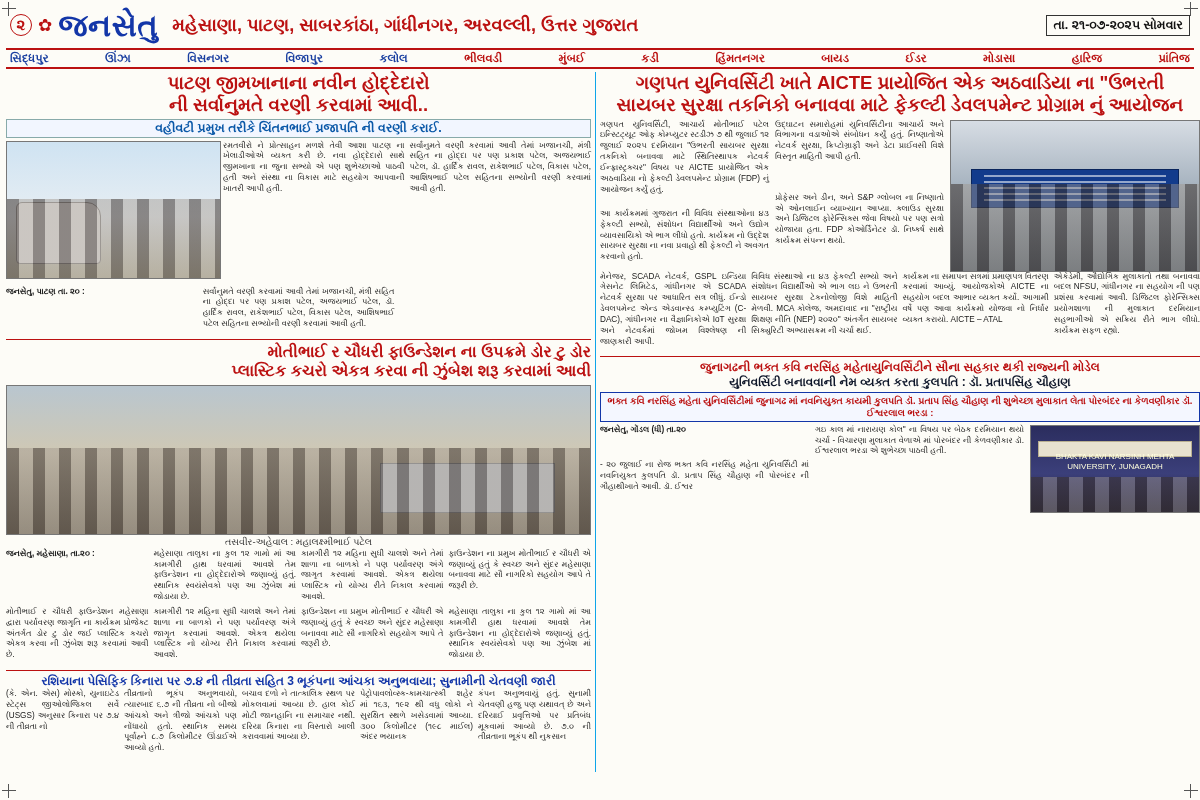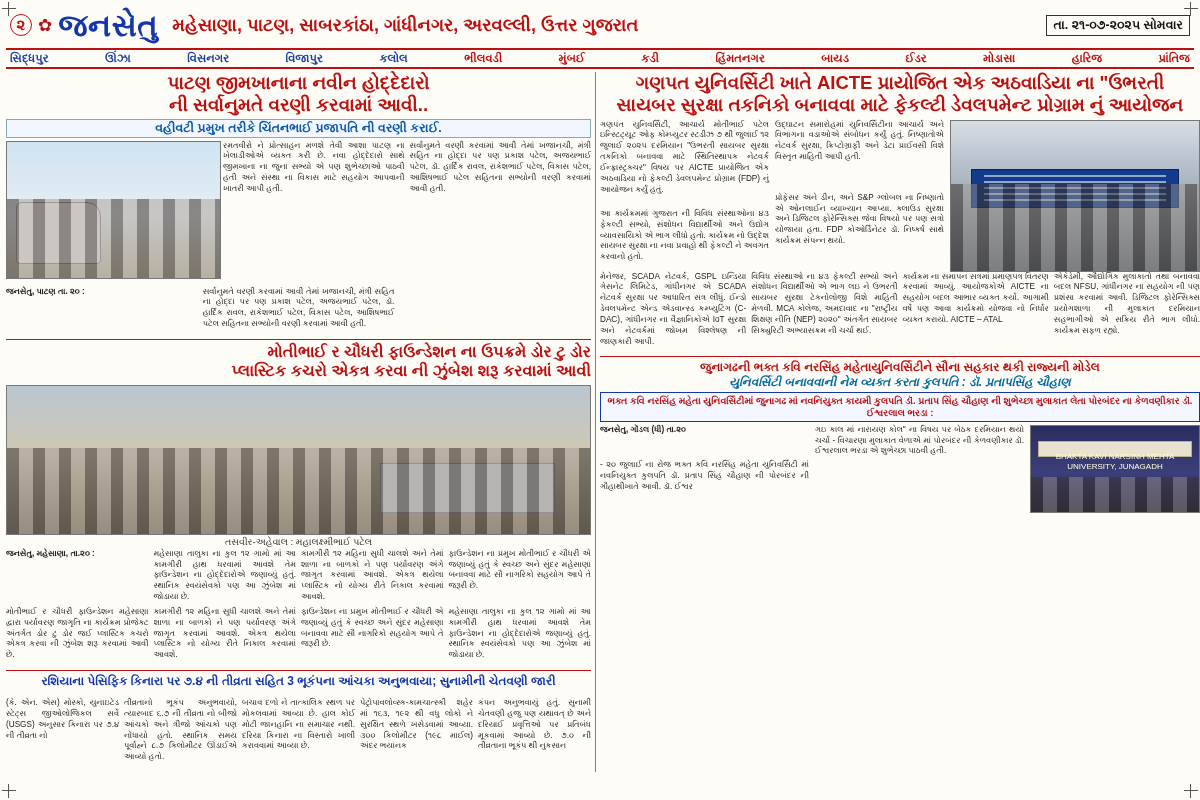--- a/index.html
+++ b/index.html
@@ -268,7 +268,7 @@
 
       <div class="sec">
         <div class="headline h3">જુનાગઢની ભક્ત કવિ નરસિંહ મહેતાયુનિવર્સિટીને સૌના સહકાર થકી રાજ્યની મોડેલ</div>
-        <div class="headline h3" style="color:#0369a1;font-style:italic;">યુનિવર્સિટી બનાવવાની નેમ વ્યક્ત કરતા કુલપતિ : ડૉ. પ્રતાપસિંહ ચૌહાણ</div>
+        <div class="headline h3" style="color:#0f172a;">યુનિવર્સિટી બનાવવાની નેમ વ્યક્ત કરતા કુલપતિ : ડૉ. પ્રતાપસિંહ ચૌહાણ</div>
         <div class="bluebox">ભક્ત કવિ નરસિંહ મહેતા યુનિવર્સિટીમાં જુનાગઢ માં નવનિયુક્ત કાયમી કુલપતિ ડૉ. પ્રતાપ સિંહ ચૌહાણ ની શુભેચ્છા મુલાકાત લેતા પોરબંદર ના કેળવણીકાર ડૉ. ઈશ્વરલાલ ભરડા :</div>
 
         <div style="display:grid; grid-template-columns:1fr 1fr 170px; gap:6px;">

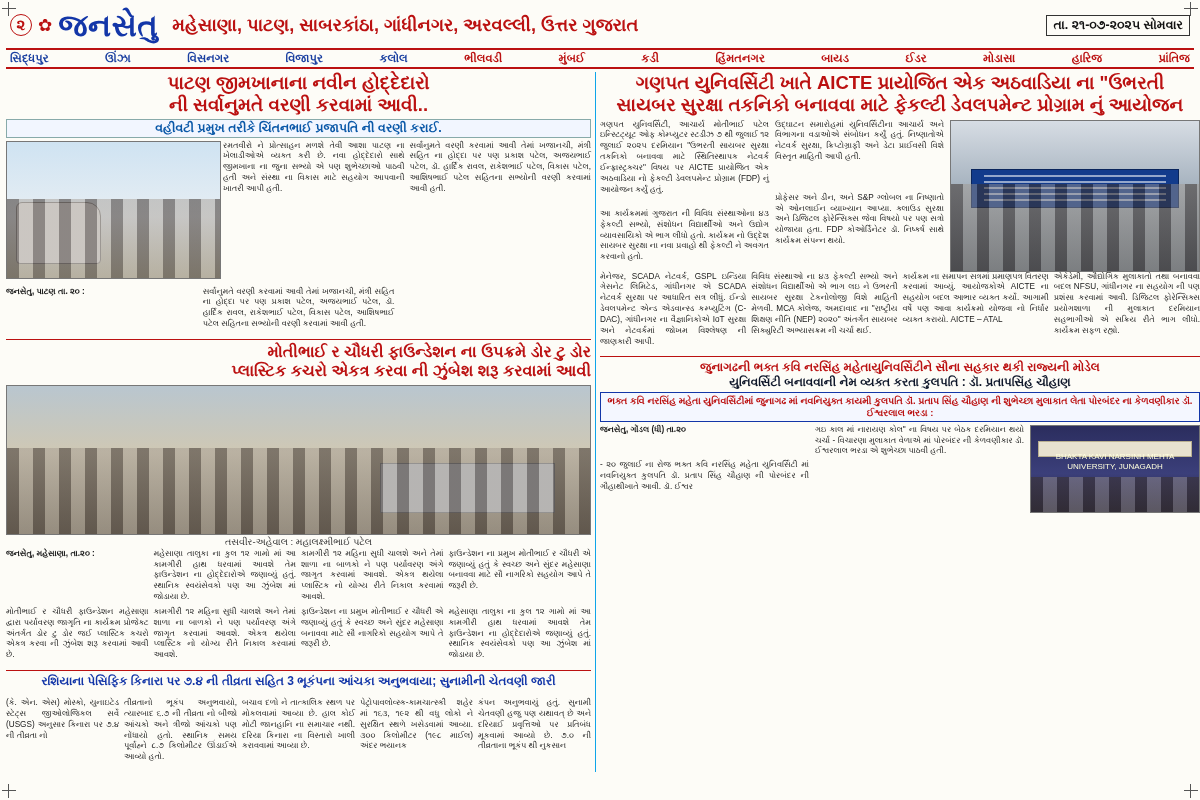--- a/index.html
+++ b/index.html
@@ -222,7 +222,7 @@
 
       <div class="sec">
         <div class="headline h3" style="color:#1336a8;">રશિયાના પેસિફિક કિનારા પર ૭.૪ ની તીવ્રતા સહિત 3 ભૂકંપના આંચકા અનુભવાયા; સુનામીની ચેતવણી જારી</div>
-        <div class="txtcols c5" style="margin-top:10px;">
+        <div class="txtcols c5" style="margin-top:1px;">
           <p>(કે. એન. એસ) મોસ્કો, યુનાઇટેડ સ્ટેટ્સ જીઓલોજિકલ સર્વે (USGS) અનુસાર કિનારા પર ૭.૪ ની તીવ્રતા નો</p>
           <p>તીવ્રતાનો ભૂકંપ અનુભવાયો, ત્યારબાદ ૬.૭ ની તીવ્રતા નો બીજો આંચકો અને ત્રીજો આંચકો પણ નોંધાયો હતો. સ્થાનિક સમય પૂર્વાહ્ને ૮.૭ કિલોમીટર ઊંડાઈએ આવ્યો હતો.</p>
           <p>બચાવ દળો ને તાત્કાલિક સ્થળ પર મોકલવામાં આવ્યા છે. હાલ કોઈ મોટી જાનહાનિ ના સમાચાર નથી. દરિયા કિનારા ના વિસ્તારો ખાલી કરાવવામાં આવ્યા છે.</p>

